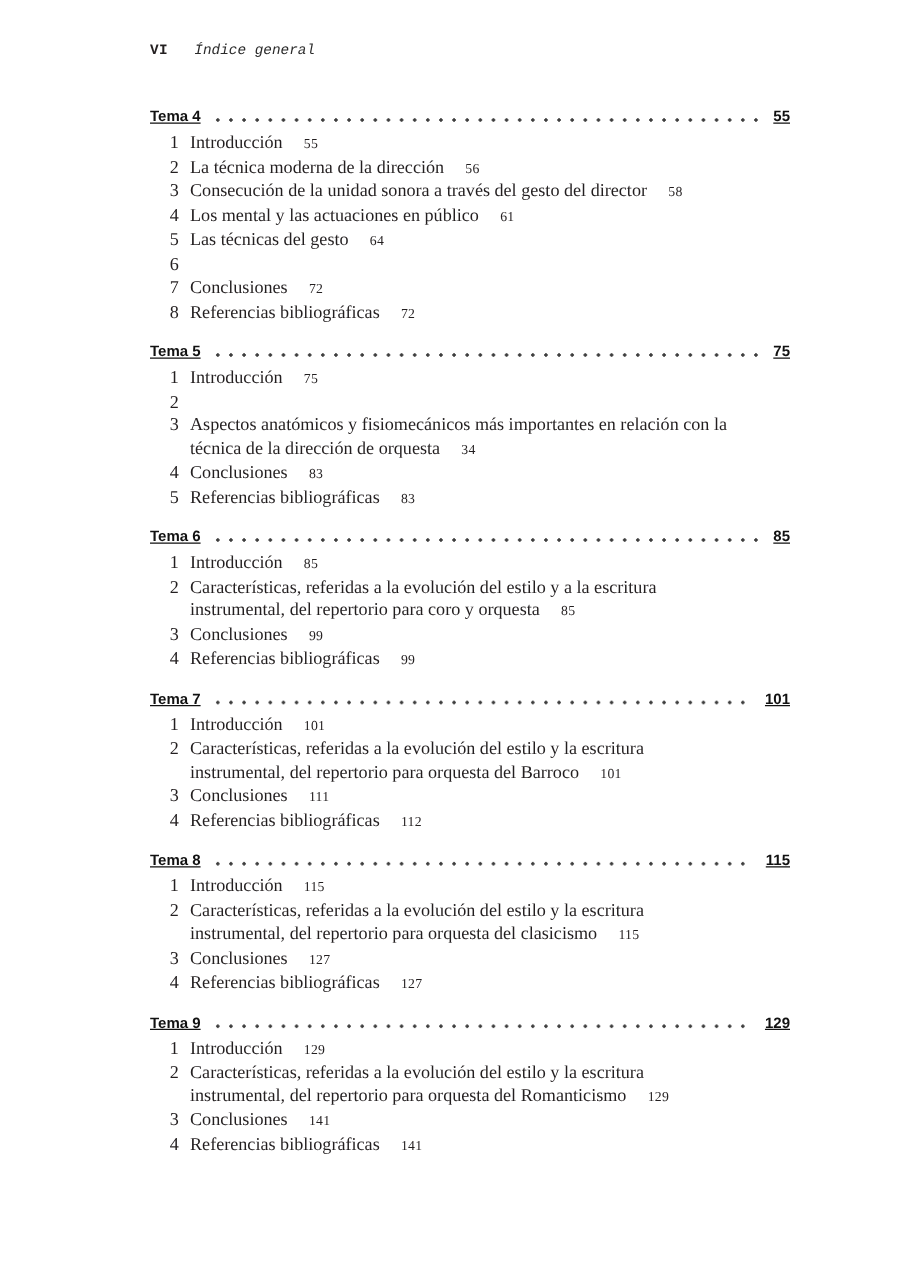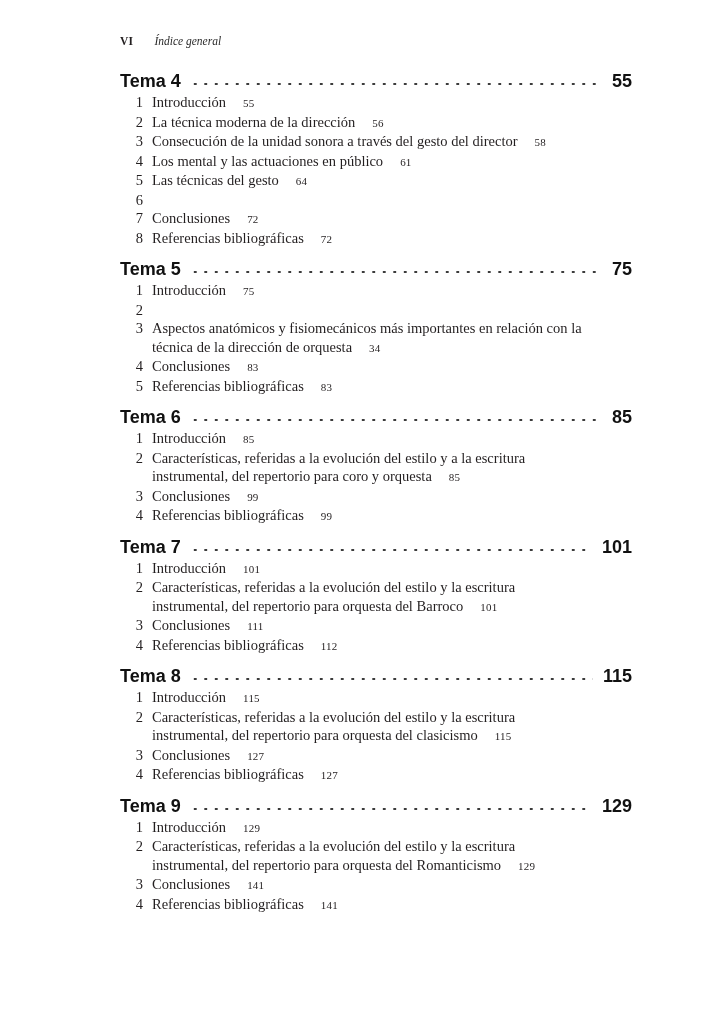--- a/index.html
+++ b/index.html
@@ -20,10 +20,10 @@
   .running-header {
     display: flex;
     align-items: flex-start;
-    font-family: Liberation Serif, serif;
+    font-family: Liberation Mono, monospace;
     font-size: 11.5px;
     line-height: 14px;
-    margin-bottom: 24px;
+    margin-bottom: 36px;
   }
   .folio {
     font-weight: 700;

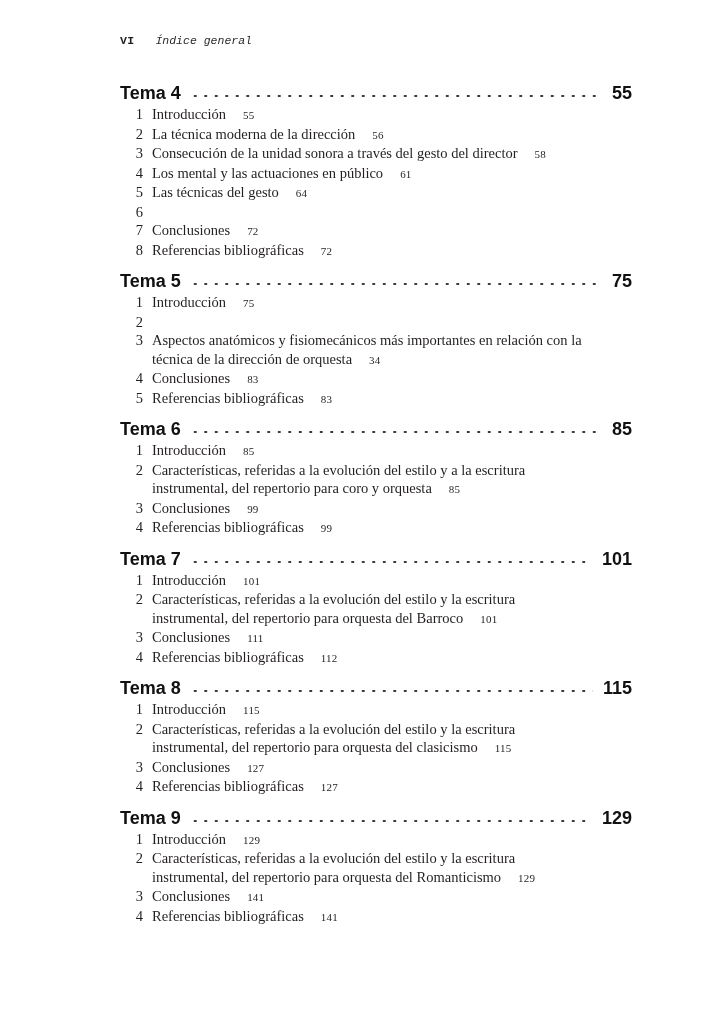--- a/index.html
+++ b/index.html
@@ -41,11 +41,12 @@
     display: flex;
     align-items: baseline;
     font-family: "Liberation Sans", "DejaVu Sans", sans-serif;
-    font-size: 18px;
+    font-size: 12px;
     font-weight: 700;
     line-height: 19px;
     margin-bottom: 2px;
     color: #111111;
+    text-decoration: underline;
   }
   .leader {
     flex: 1;

